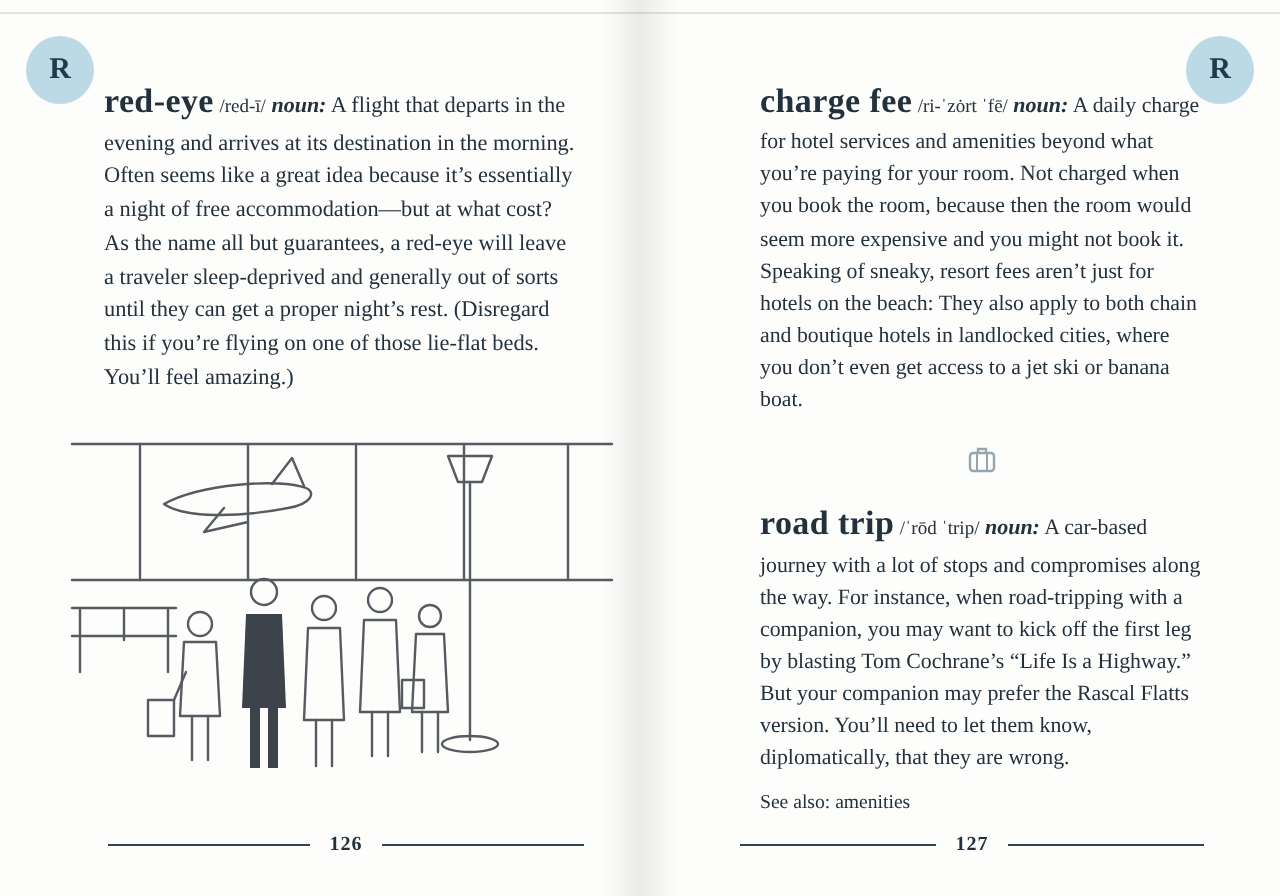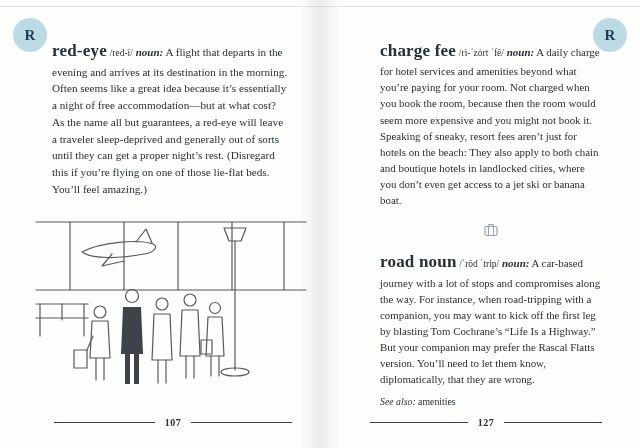--- a/index.html
+++ b/index.html
@@ -157,7 +157,7 @@
       </div>
 
       <p class="entry-text">
-        <span class="headword">road noun</span>
+        <span class="headword">road trip</span>
         <span class="pron">/ˈrōd ˈtrip/</span>
         <span class="pos">noun:</span>
         <span class="def">A car-based journey with a lot of stops and compromises along the way. For instance, when road-tripping with a companion, you may want to kick off the first leg by blasting Tom Cochrane’s “Life Is a Highway.” But your companion may prefer the Rascal Flatts version. You’ll need to let them know, diplomatically, that they are wrong.</span>

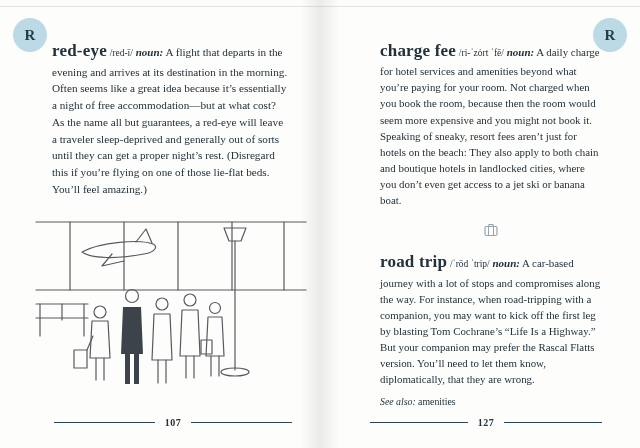--- a/index.html
+++ b/index.html
@@ -36,7 +36,7 @@
   .pos{font-size:11px;font-weight:700;font-style:italic;}
   .between-icon{display:flex;justify-content:center;margin:12px 0 11px 0;}
   .see-also{margin-top:8px;font-size:9.8px;}
-  .see-also .label{font-style:italic;}
+  .see-also .label{}
   .illustration{position:absolute;left:32px;top:208px;width:278px;height:188px;}
   .footer{
     position:absolute;bottom:20px;display:flex;align-items:center;gap:10px;

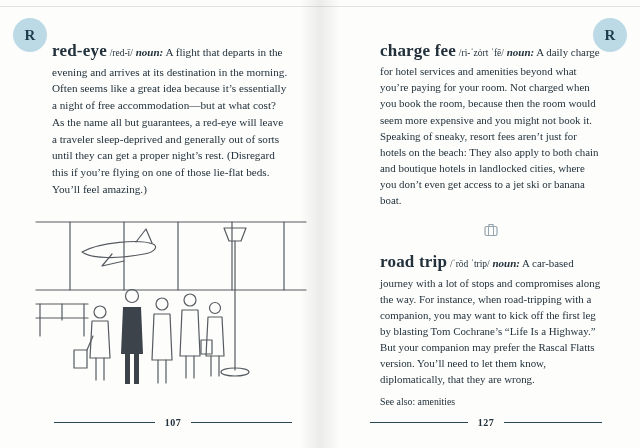--- a/index.html
+++ b/index.html
@@ -129,7 +129,7 @@
 
     <div class="footer">
       <div class="rule"></div>
-      <span class="pagenum">107</span>
+      <span class="pagenum">126</span>
       <div class="rule"></div>
     </div>
   </div>

